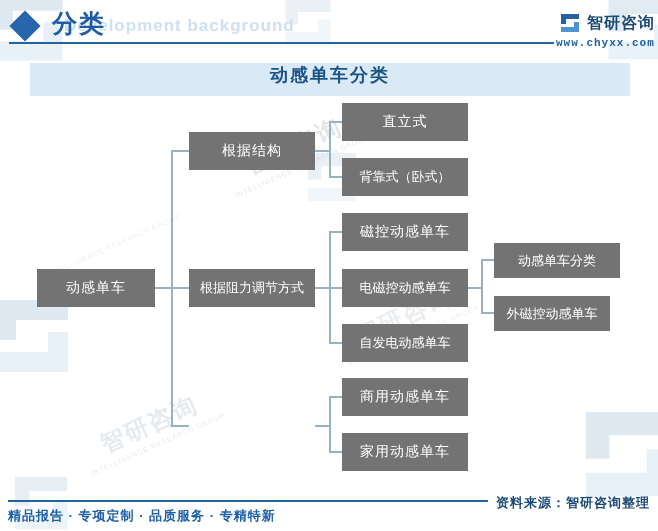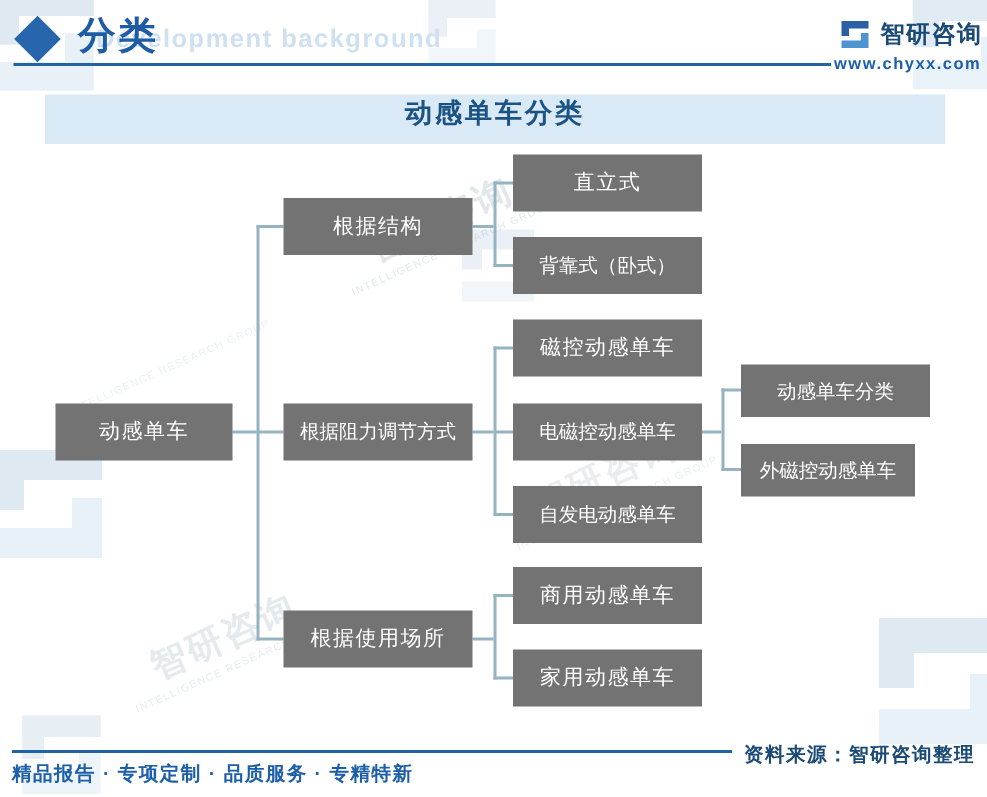--- a/index.html
+++ b/index.html
@@ -39,7 +39,7 @@
   .brand-name { font-size:16px; font-weight:bold; color:#1b4a76; letter-spacing:1px; white-space:nowrap; }
   .brand-url {
     position:absolute; left:556px; top:37px; font-size:11px; font-weight:bold;
-    color:#1c5fa8; font-family:Liberation Sans, sans-serif; letter-spacing:1px;
+    color:#1c5fa8; font-family:Liberation Mono, monospace; letter-spacing:1px;
   }
 
   

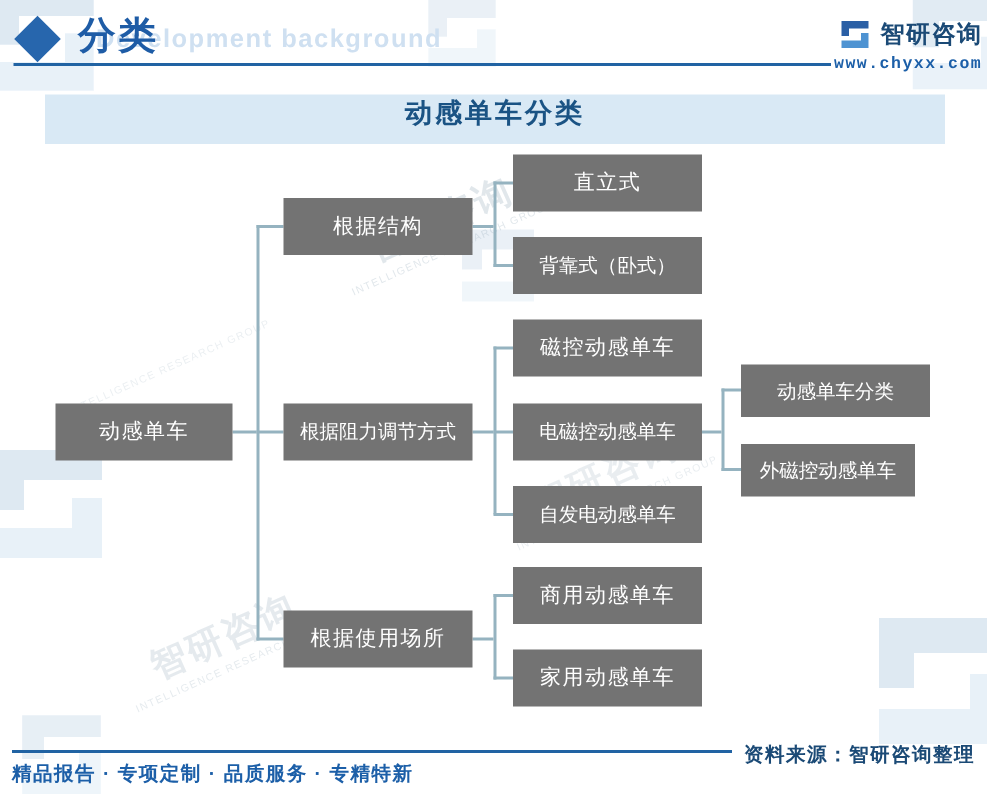--- a/index.html
+++ b/index.html
@@ -188,7 +188,6 @@
 
     <div class="node" style="left:189px; top:132px; width:126px; height:38px;">根据结构</div>
     <div class="node" style="left:189px; top:269px; width:126px; height:38px; font-size:13px; letter-spacing:0;">根据阻力调节方式</div>
-    <div class="node" style="left:189px; top:407px; width:126px; height:38px;">根据使用场所</div>
 
     <div class="node" style="left:342px; top:103px; width:126px; height:38px;">直立式</div>
     <div class="node" style="left:342px; top:158px; width:126px; height:38px; font-size:13px; letter-spacing:0;">背靠式（卧式）</div>

